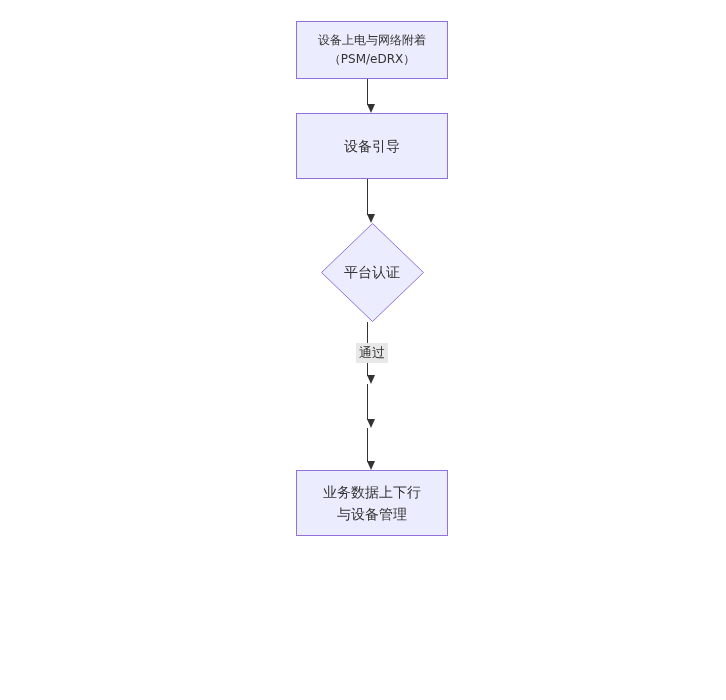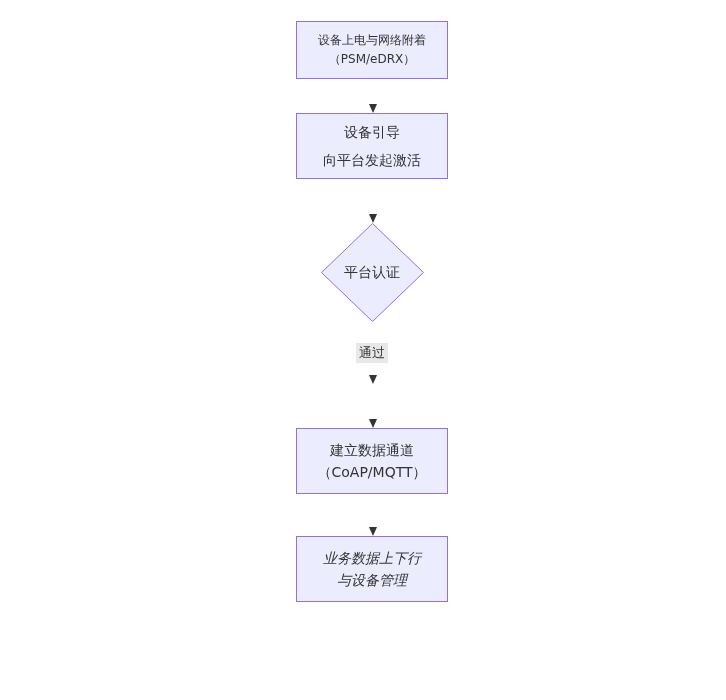--- a/index.html
+++ b/index.html
@@ -126,7 +126,6 @@
 
     <div class="node rect node-b">
       <span class="line">设备引导</span>
-      <span class="line">向平台发起激活</span>
     </div>
 
     <div class="arrow h44">

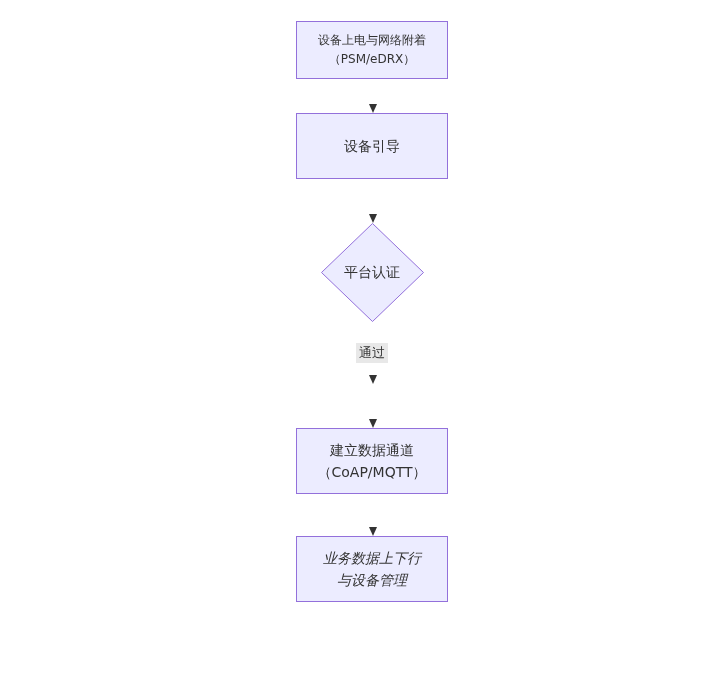--- a/index.html
+++ b/index.html
@@ -49,8 +49,8 @@
   .arrow {
     position: relative;
     display: flex;
-    flex-direction: row;
-    align-items: flex-end;
+    flex-direction: column;
+    align-items: flex-start;
     width: 10px;
   }
   .arrow .shaft {

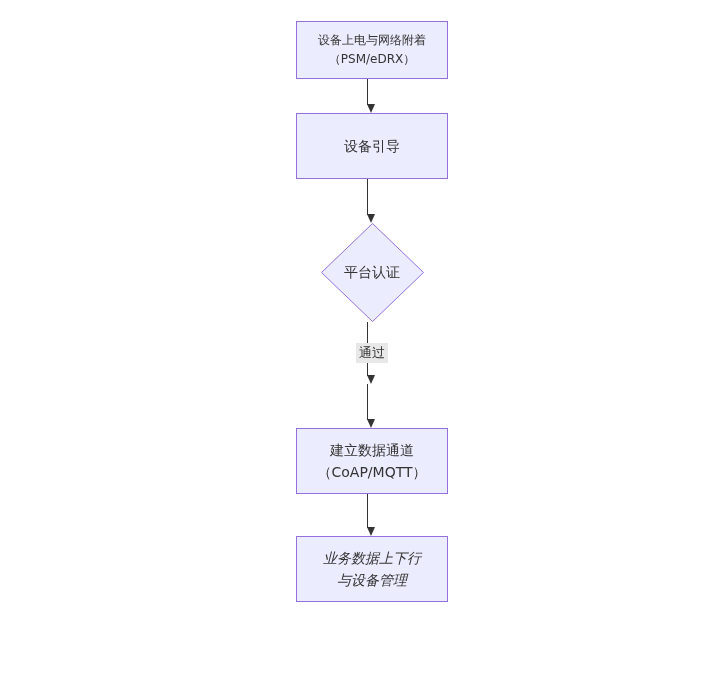--- a/index.html
+++ b/index.html
@@ -152,10 +152,6 @@
       <span class="head"></span>
     </div>
 
-    <div class="node rect node-e">
-      <span class="line">建立数据通道</span>
-      <span class="line">（CoAP/MQTT）</span>
-    </div>
 
     <div class="arrow h42">
       <span class="shaft"></span>

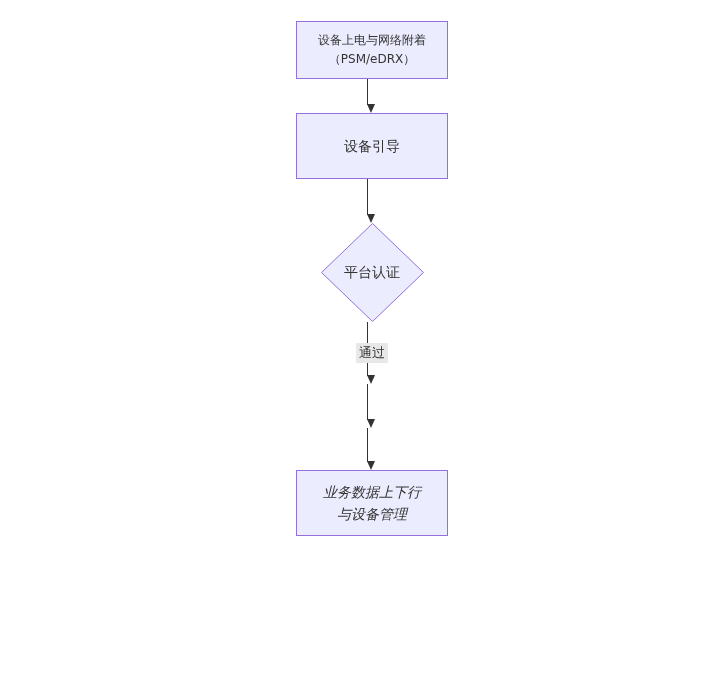--- a/index.html
+++ b/index.html
@@ -44,7 +44,7 @@
   .node-b { height: 66px; font-size: 14px; line-height: 1.6; gap: 6px; }
   .node-d { height: 65px; font-size: 14px; line-height: 1.6; }
   .node-e { height: 66px; font-size: 14px; line-height: 1.6; }
-  .node-f { height: 66px; font-size: 14px; line-height: 1.6; font-style: italic; }
+  .node-f { height: 66px; font-size: 14px; line-height: 1.6; }
 
   .arrow {
     position: relative;

